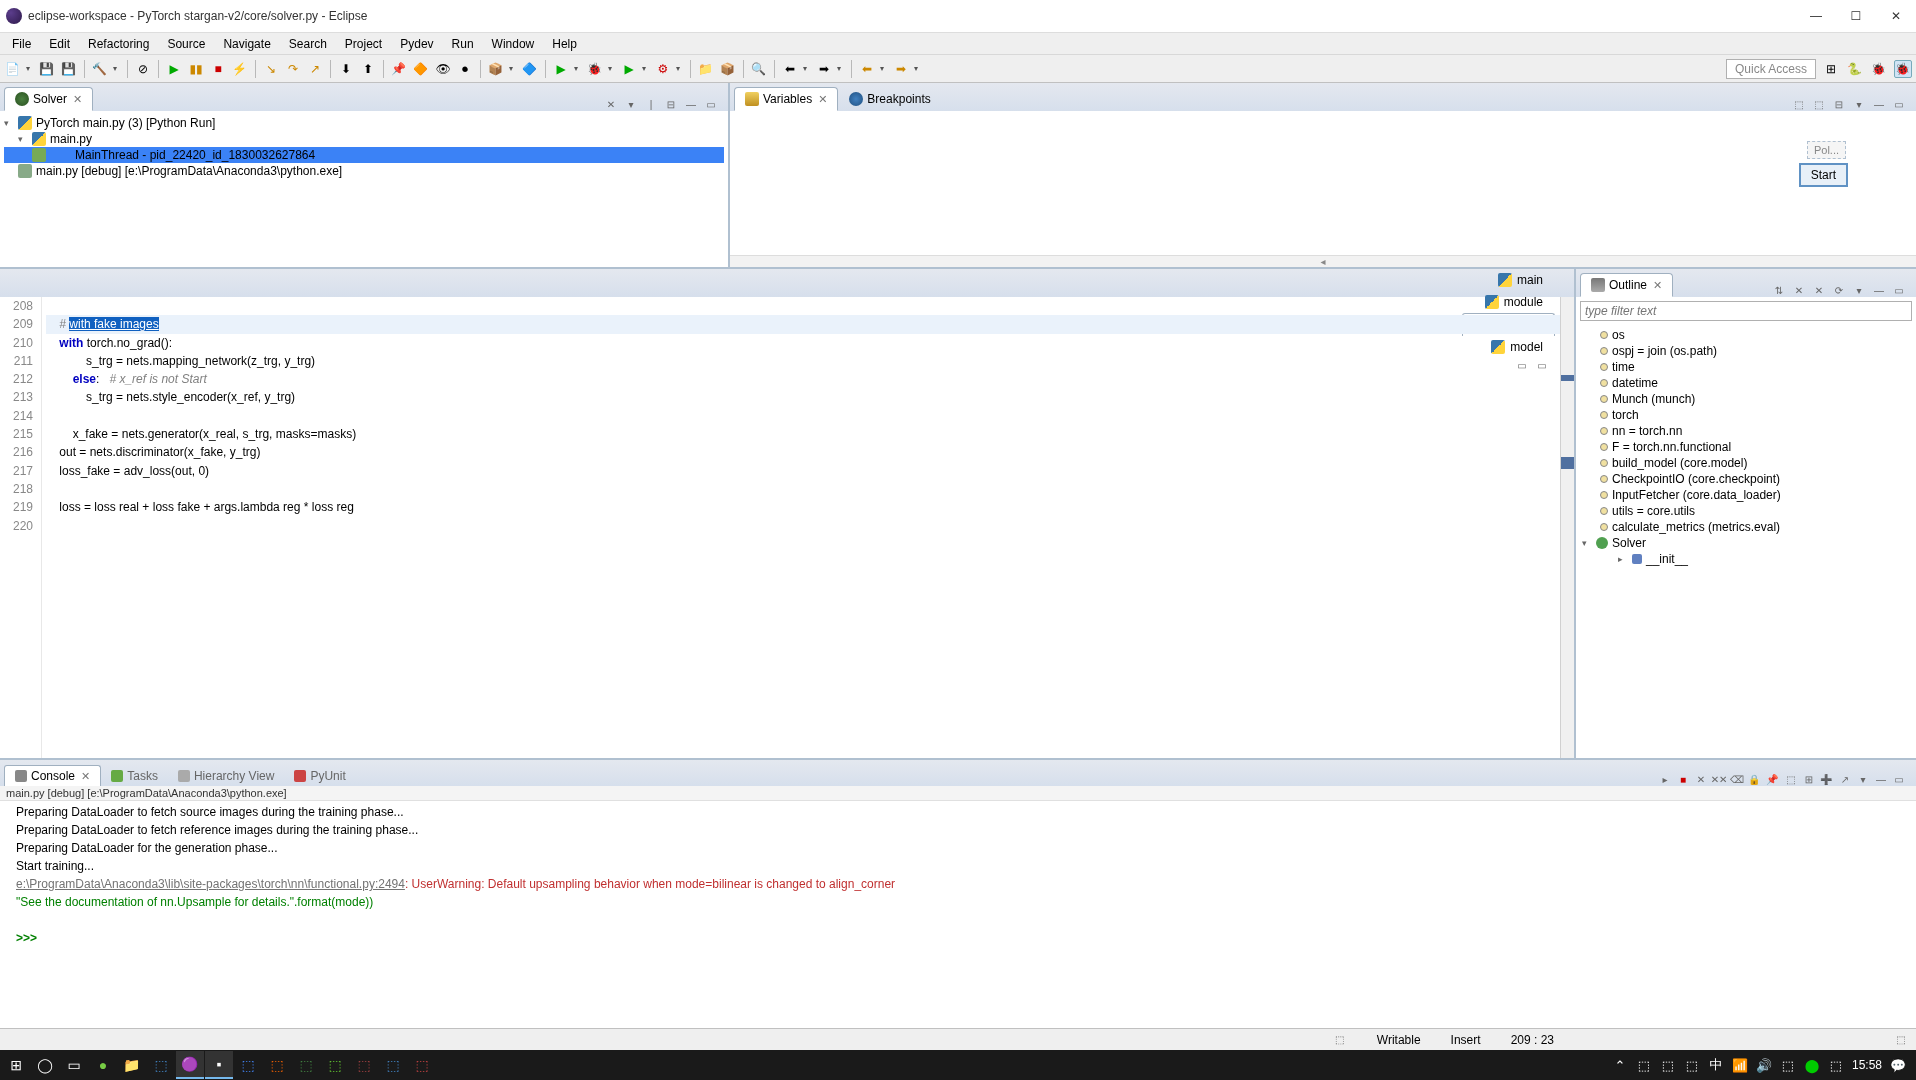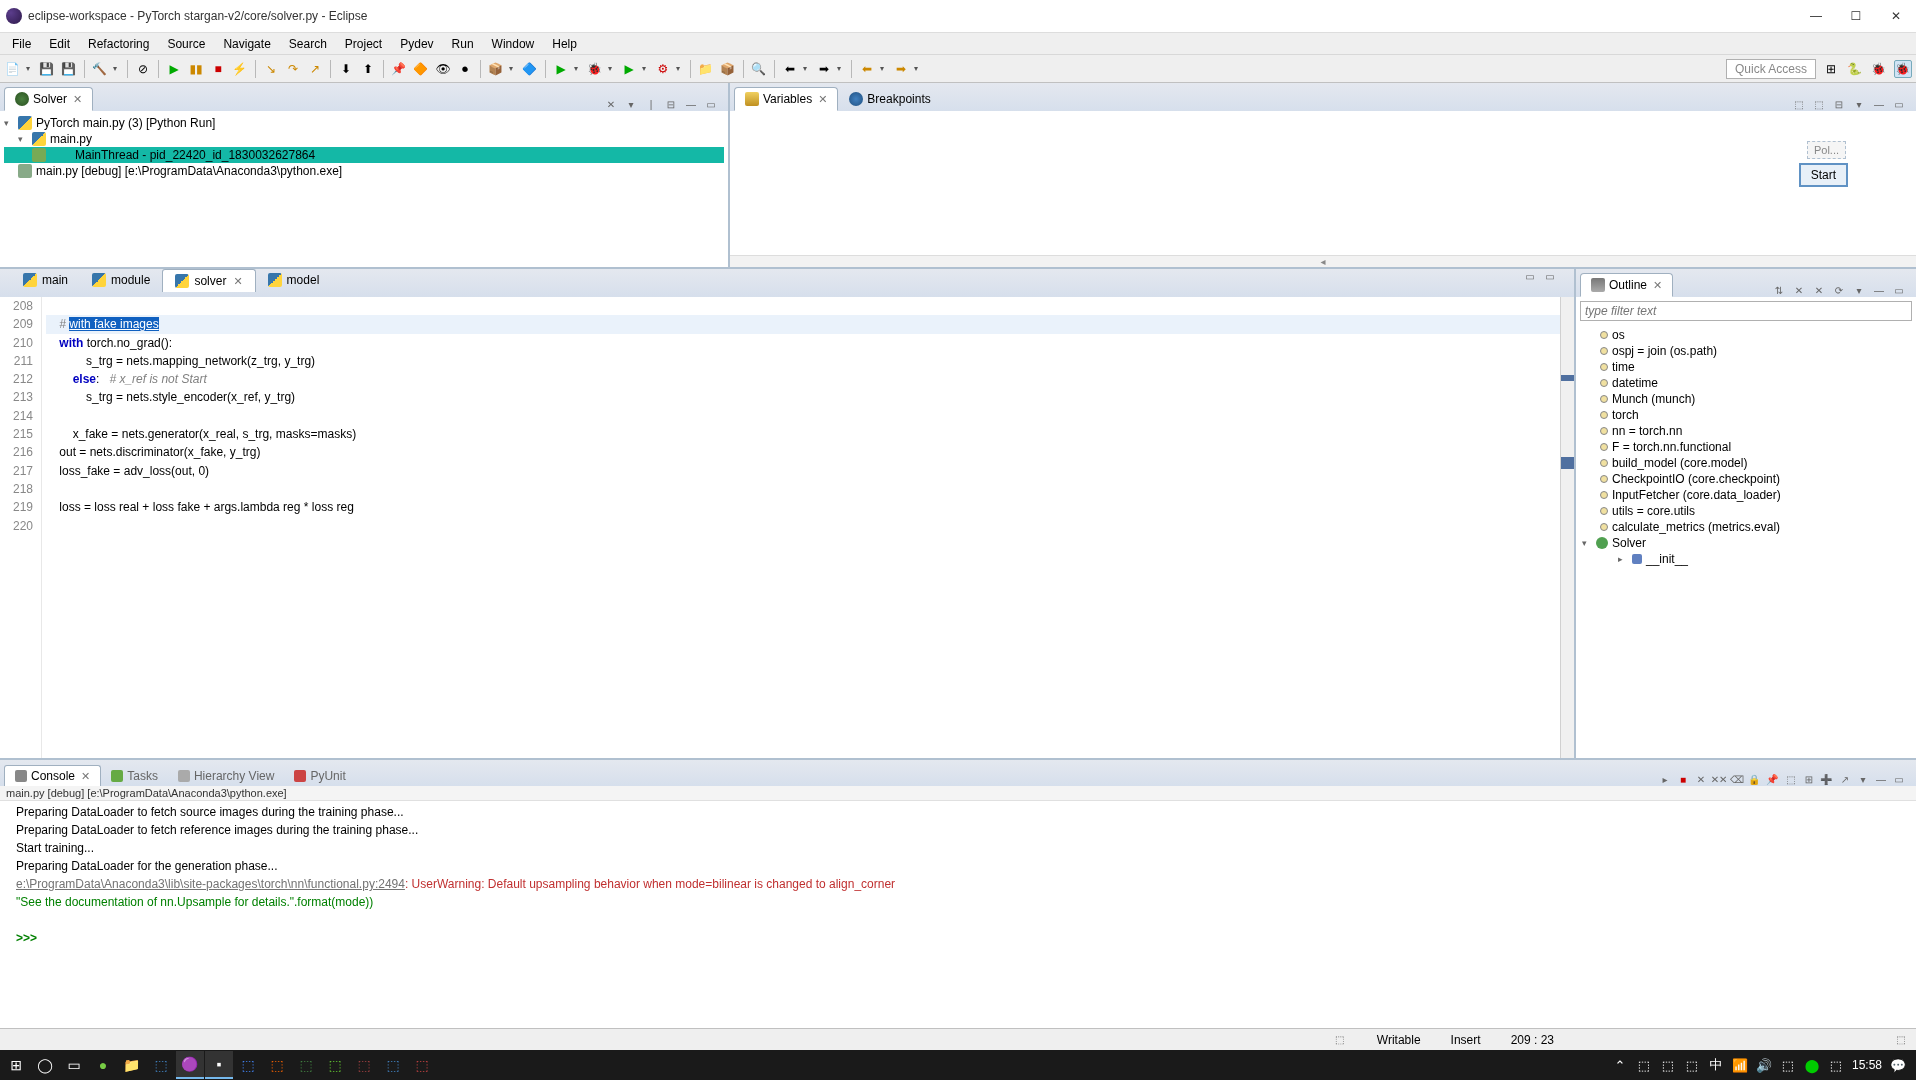--- a/index.html
+++ b/index.html
@@ -36,7 +36,7 @@
 .tree-icon { width: 14px; height: 14px; }
 .py-icon { background: linear-gradient(135deg,#3776ab 50%,#ffd43b 50%); border-radius: 2px; }
 .thread-icon { background: #7a5; border-radius: 2px; }
-.tree-selected { background: #14b8a6; gap: 29px; }
+.tree-selected { background: #3b82f6; gap: 29px; }
 .variables-panel { flex: 1; display: flex; flex-direction: column; background: #fff; position: relative; }
 .var-icon { background: linear-gradient(#f0d060,#c09020); border-radius: 2px; }
 .bp-icon { background: radial-gradient(circle,#4080c0,#205080); border-radius: 50%; }

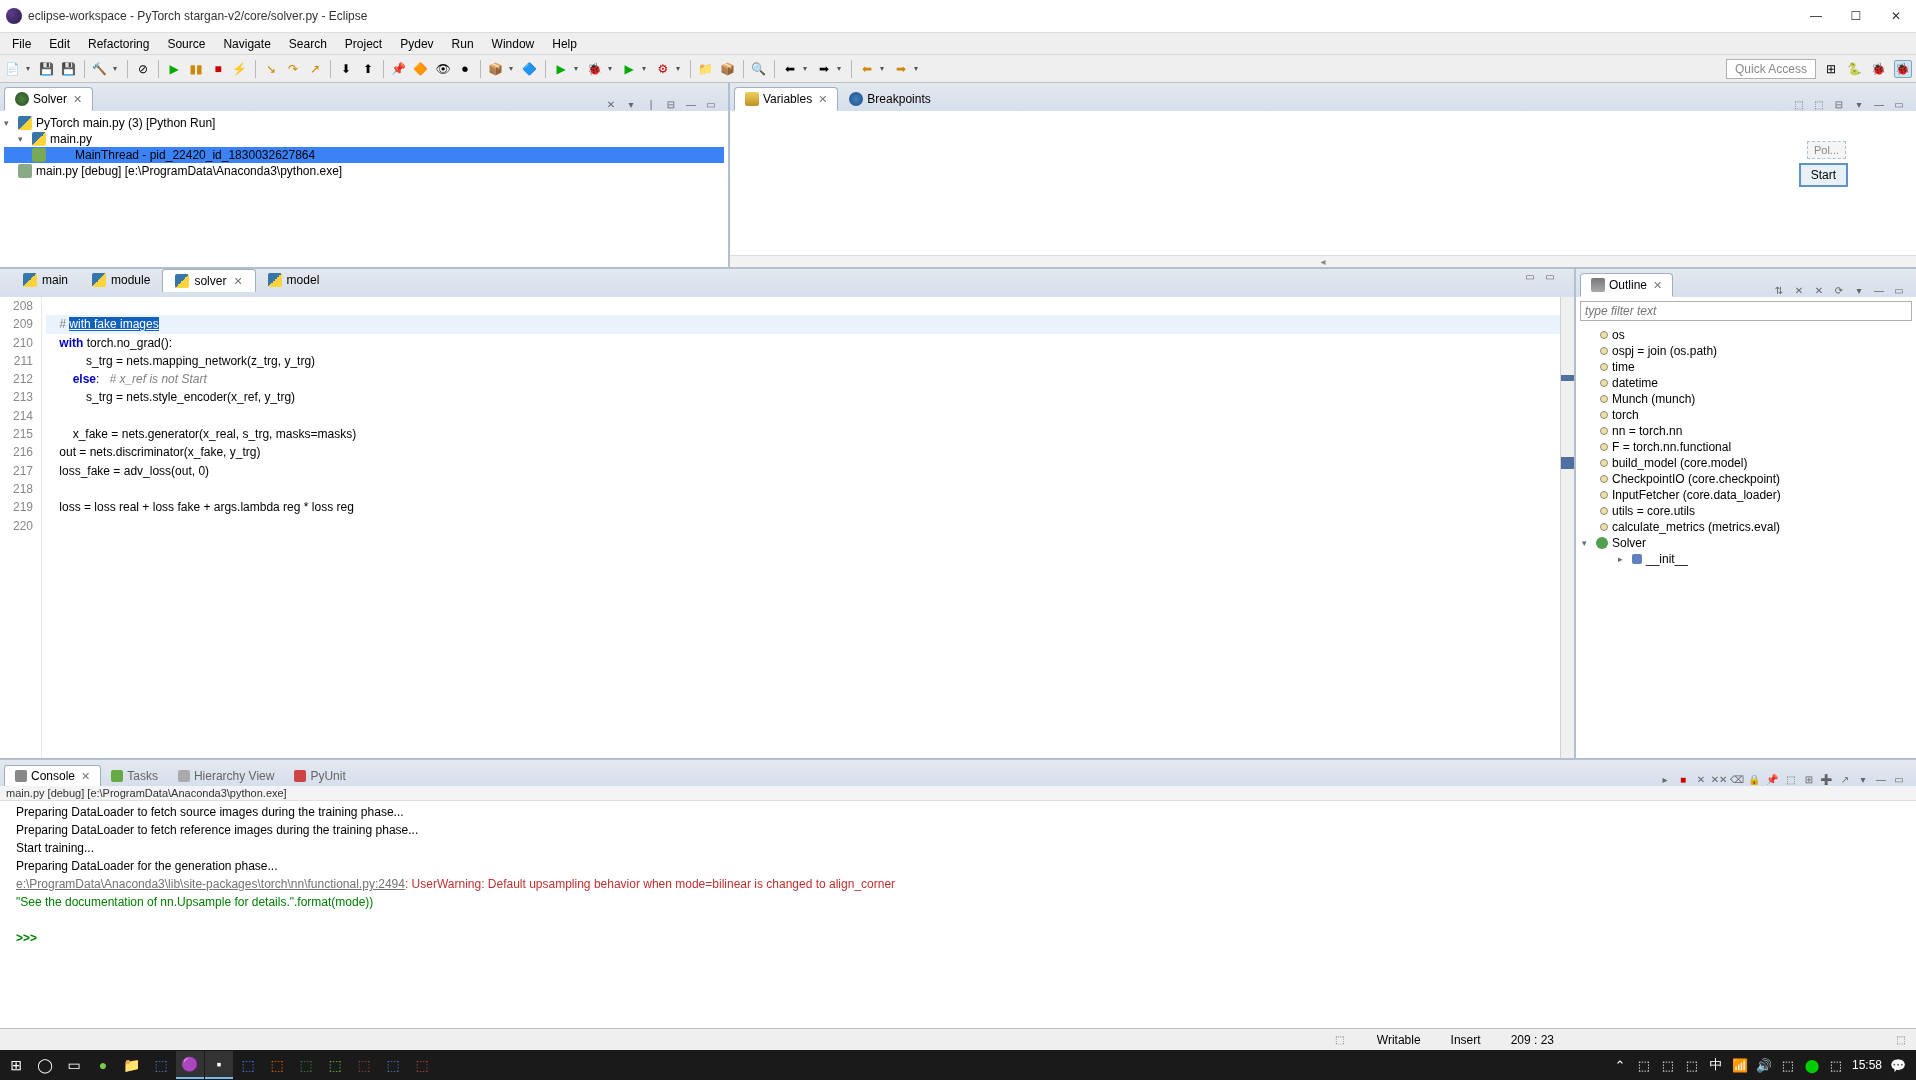--- a/index.html
+++ b/index.html
@@ -45,7 +45,7 @@
 .start-btn { position: absolute; right: 68px; top: 52px; border: 2px solid #6092c4; padding: 3px 10px; background: #e8f0f8; cursor: pointer; }
 .mid-panels { flex: 1; display: flex; min-height: 0; }
 .editor-panel { flex: 1; display: flex; flex-direction: column; background: #fff; border-right: 2px solid #b0c0d0; min-width: 0; }
-.editor-tabs { height: 28px; display: flex; align-items: flex-start; background: linear-gradient(#e4e8ef,#d6dfec); padding: 0 11px; }
+.editor-tabs { height: 28px; display: flex; align-items: flex-end; background: linear-gradient(#e4e8ef,#d6dfec); padding: 0 19px; flex-direction: column; }
 .editor-tab { padding: 4px 12px; display: flex; align-items: center; gap: 5px; cursor: pointer; }
 .editor-tab.active { background: #fff; border: 1px solid #a0b0c0; border-bottom: none; border-radius: 3px 3px 0 0; }
 .editor-body { flex: 1; display: flex; font-family: Consolas, monospace; font-size: 15px; overflow: hidden; position: relative; }

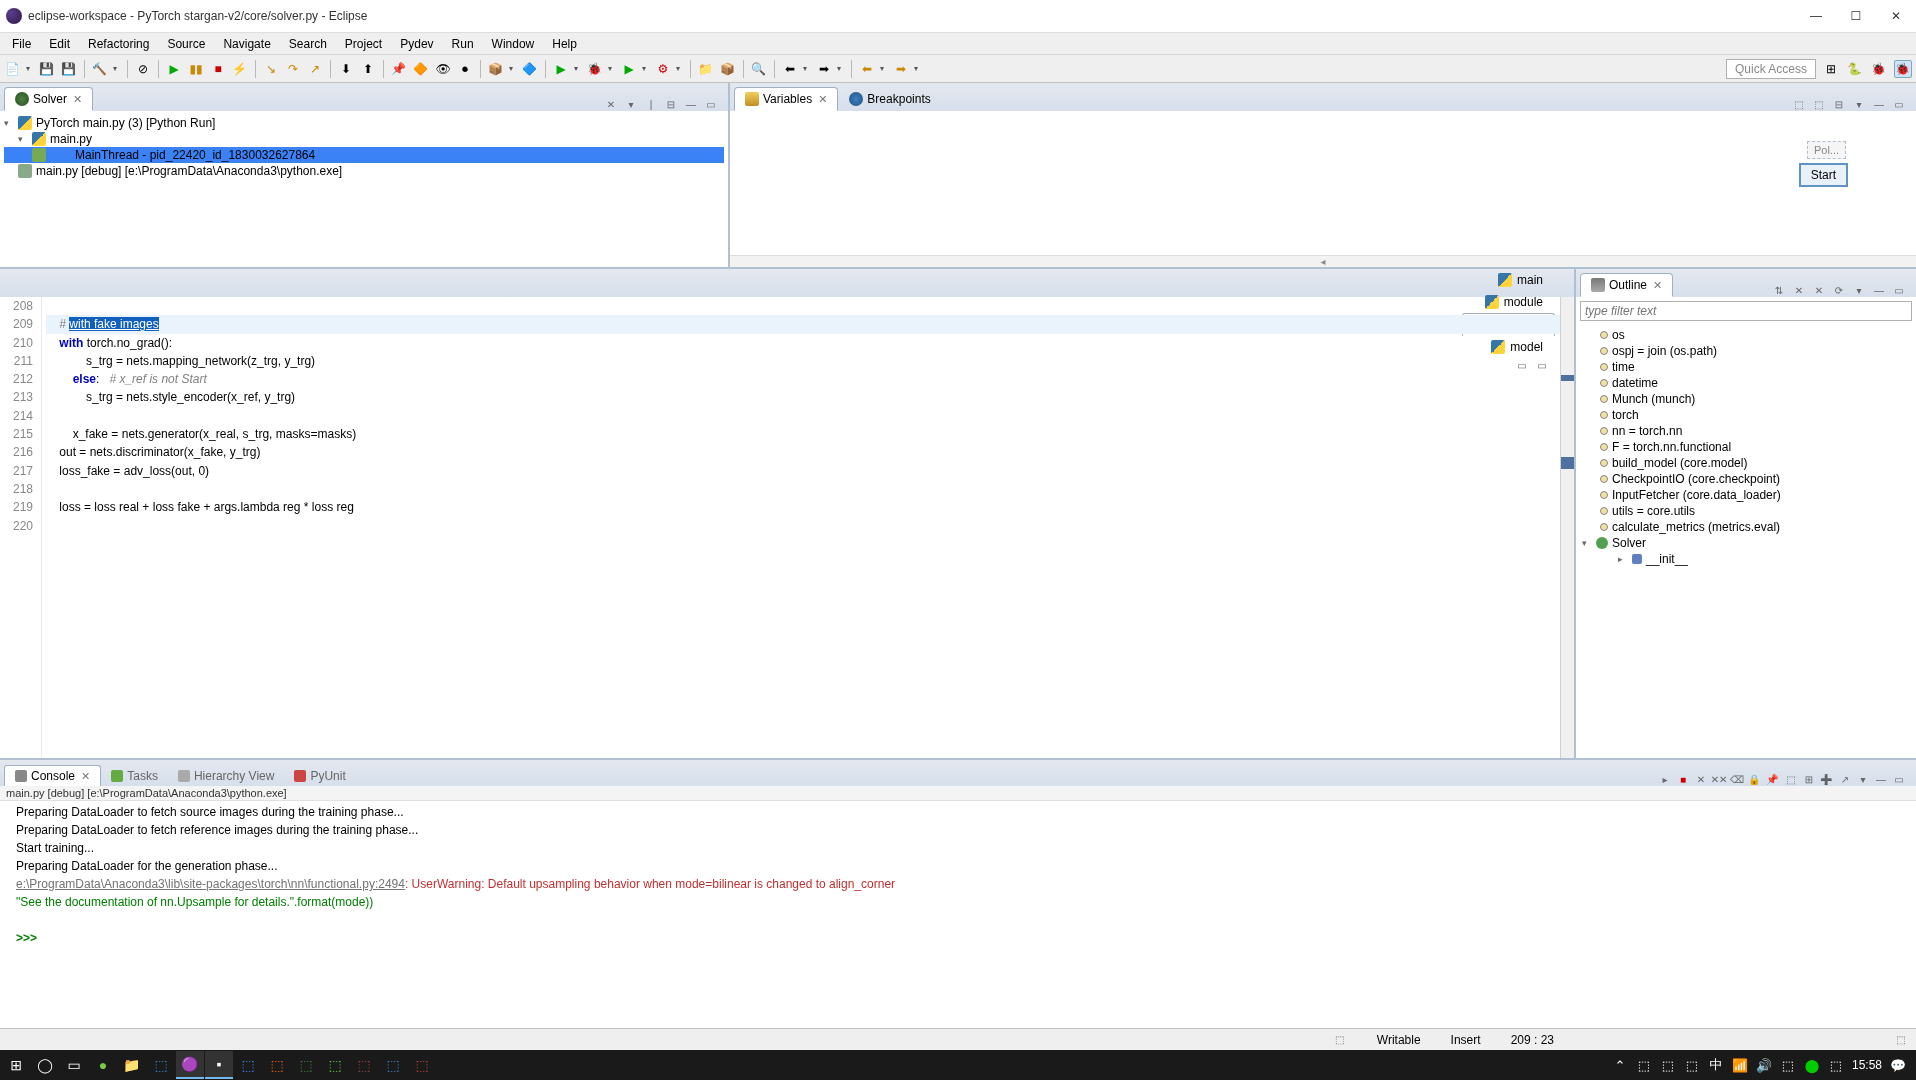--- a/index.html
+++ b/index.html
@@ -437,8 +437,8 @@
     <div class="console-body">
       <div>Preparing DataLoader to fetch source images during the training phase...</div>
       <div>Preparing DataLoader to fetch reference images during the training phase...</div>
+      <div>Preparing DataLoader for the generation phase...</div>
       <div>Start training...</div>
-      <div>Preparing DataLoader for the generation phase...</div>
       <div><span class="link">e:\ProgramData\Anaconda3\lib\site-packages\torch\nn\functional.py:2494</span><span class="warn">: UserWarning: Default upsampling behavior when mode=bilinear is changed to align_corner</span></div>
       <div class="code">  "See the documentation of nn.Upsample for details.".format(mode))</div>
       <div style="height:18px"></div>

